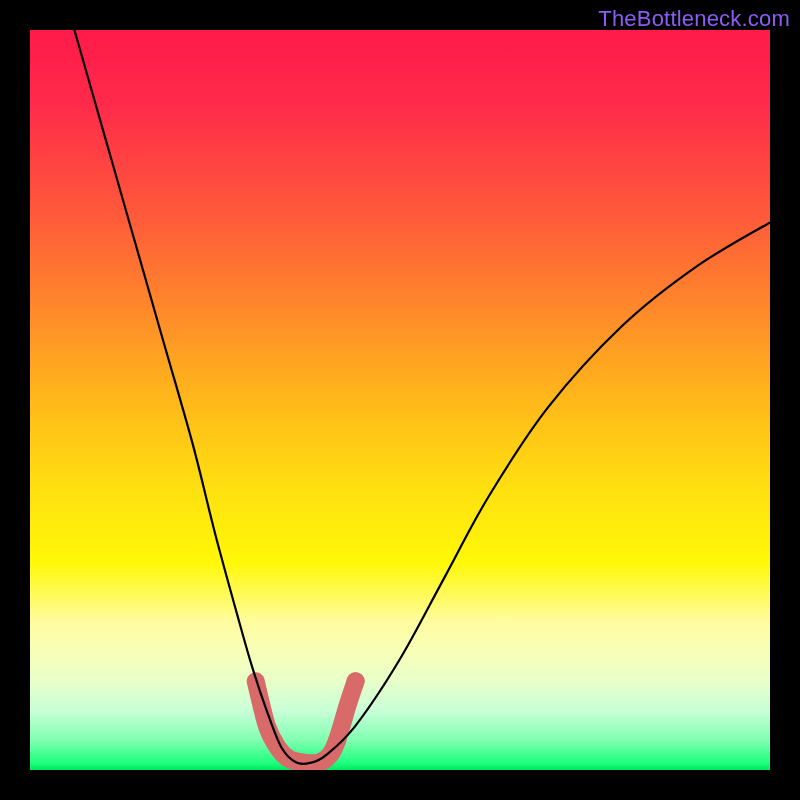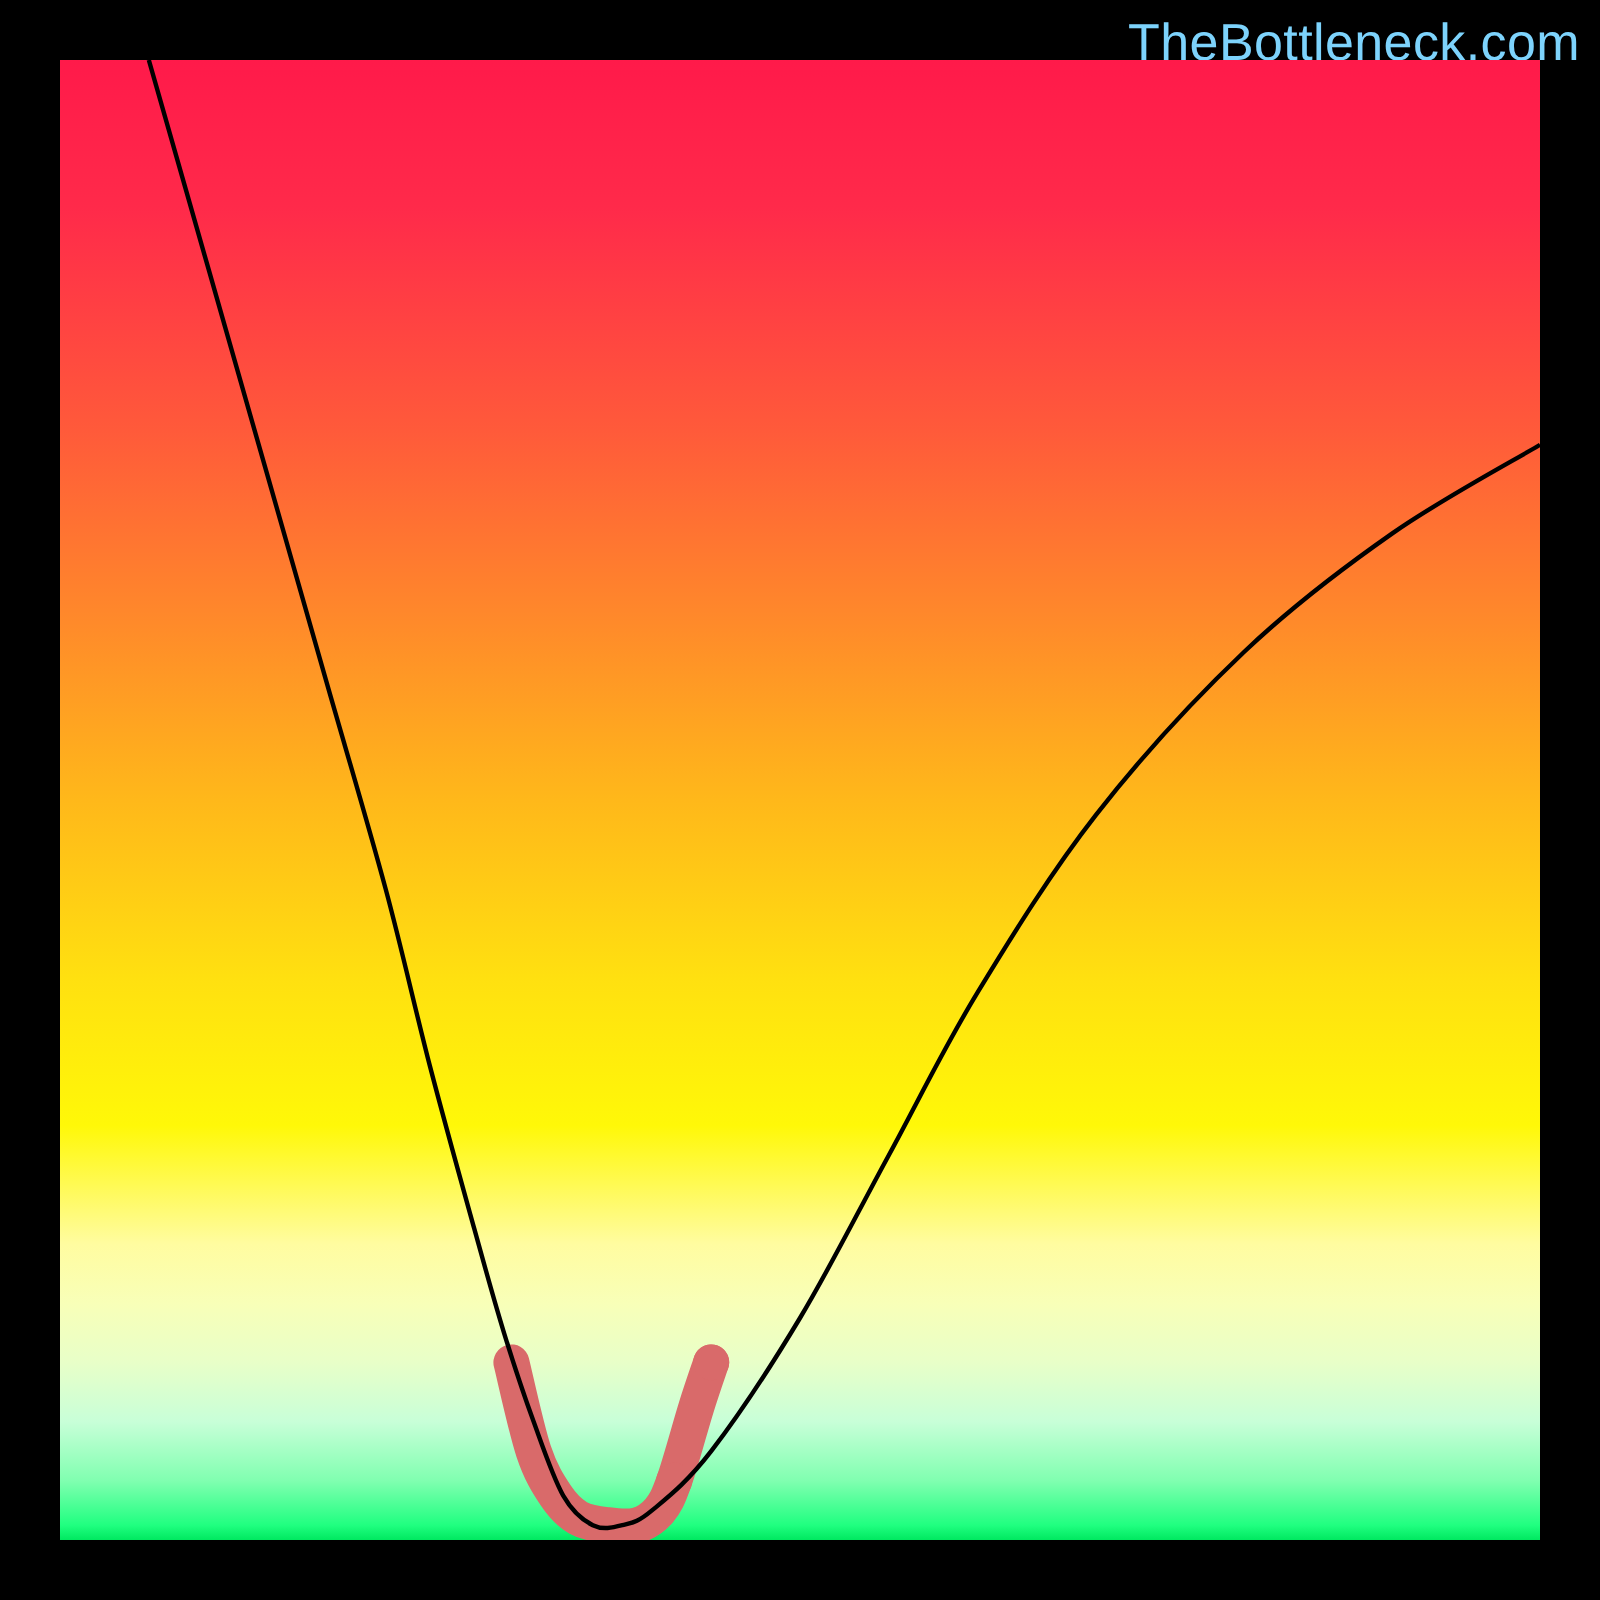--- a/index.html
+++ b/index.html
@@ -38,8 +38,8 @@
     position: absolute;
     top: 6px;
     right: 10px;
-    color: #7dd3fc;
-    font-size: 26px;
+    color: #8b5cf6;
+    font-size: 22px;
     font-weight: 400;
     letter-spacing: 0.2px;
   }

